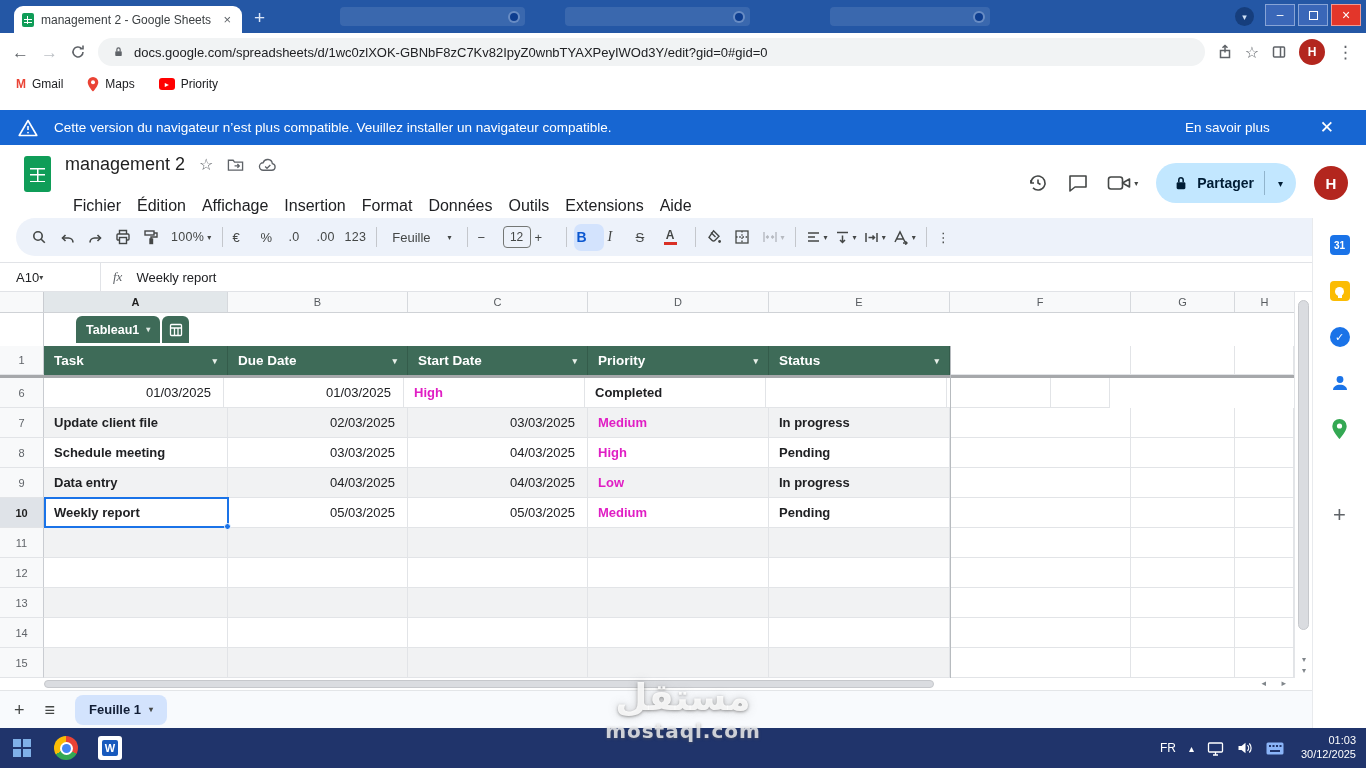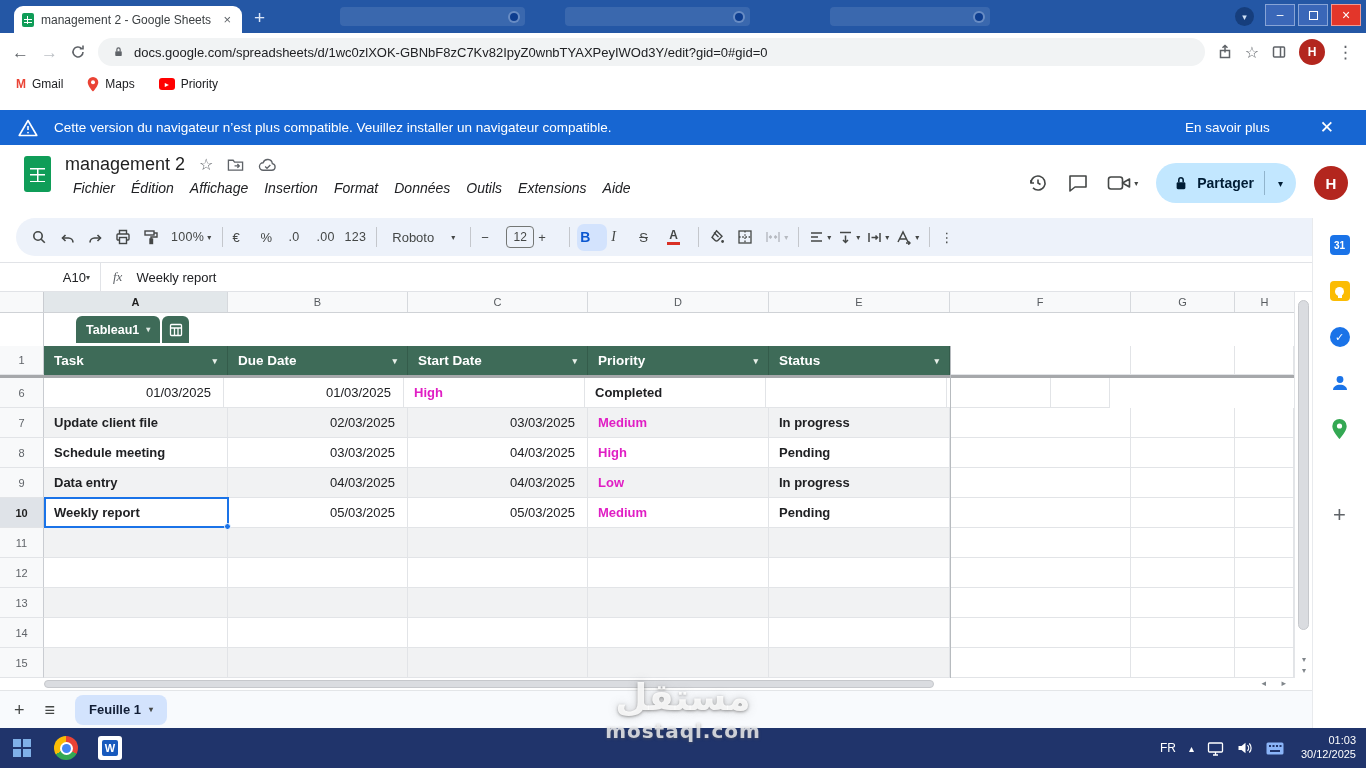--- a/index.html
+++ b/index.html
@@ -59,7 +59,7 @@
   .title-row{display:flex;align-items:center;gap:14px;}
   .doc-title{font-size:18px;color:#1f1f1f;}
   .doc-ic{color:#5f6368;}
-  .menu-row{display:flex;margin-top:3px;font-size:14px;color:#202124;font-style:italic;}
+  .menu-row{display:flex;margin-top:20px;font-size:16px;color:#202124;}
   .menu-item{padding:2px 8px;border-radius:6px;}
   .ah-right{margin-left:auto;display:flex;align-items:center;gap:18px;padding-right:4px;}
   .hdr-ic{color:#444746;display:flex;align-items:center;gap:3px;}

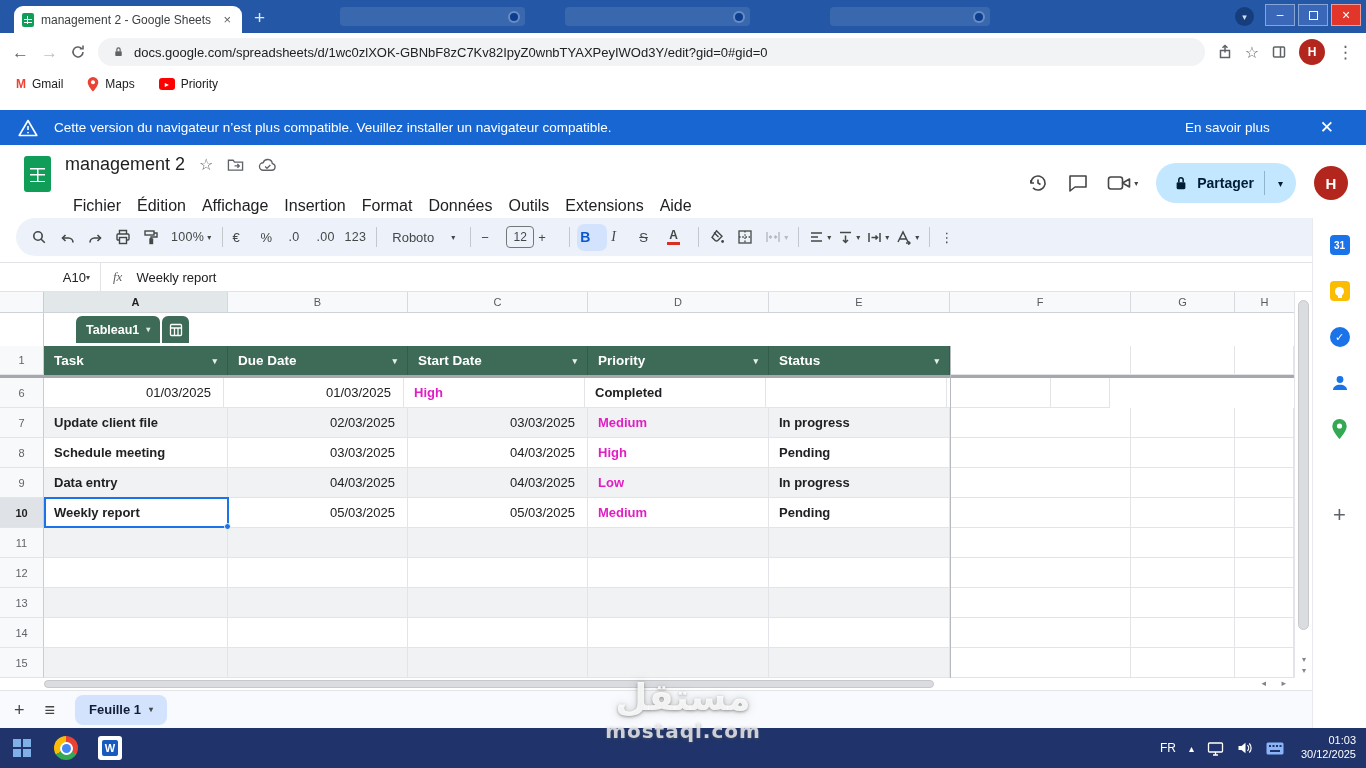--- a/index.html
+++ b/index.html
@@ -368,7 +368,7 @@
     <span class="tb tb-num">123</span>
     <span class="tb-sep"></span>
     <span class="tb" style="padding:0 8px;">
-        <span>Roboto</span>
+        <span>Feuille</span>
         <span class="caret" style="margin-left:14px;">▾</span>
       </span>
     <span class="tb-sep"></span>

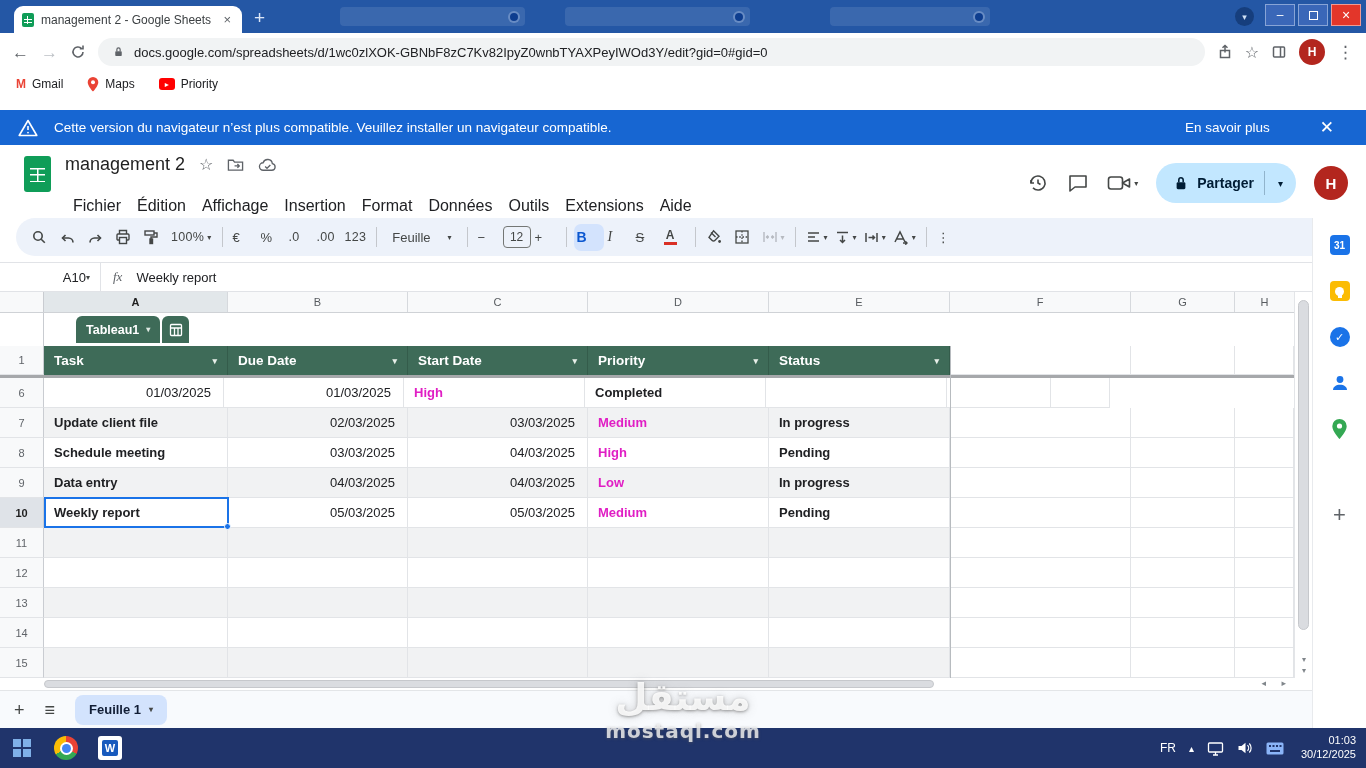--- a/index.html
+++ b/index.html
@@ -87,7 +87,7 @@
 
   
   .formulabar{height:30px;border-top:1px solid #e1e3e7;border-bottom:1px solid #e1e3e7;display:flex;align-items:center;background:#fff;}
-  .namebox{width:100px;display:flex;align-items:center;justify-content:flex-end;padding:0 10px 0 16px;font-size:13px;flex:none;}
+  .namebox{width:100px;display:flex;align-items:center;justify-content:flex-start;padding:0 10px 0 16px;font-size:13px;flex:none;}
   .fb-sep{width:1px;height:29px;background:#e1e3e7;}
   .fx{font-style:italic;font-family:"Liberation Serif",serif;color:#5f6368;font-size:13px;margin:0 14px 0 12px;}
   .fb-value{font-size:13px;color:#202124;}

